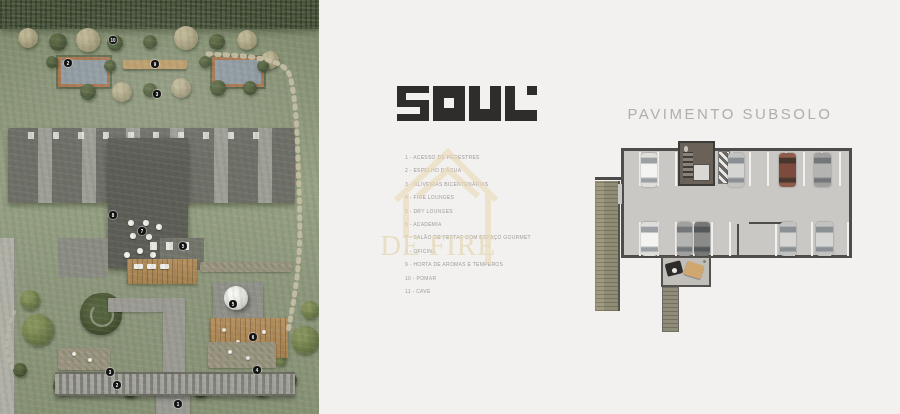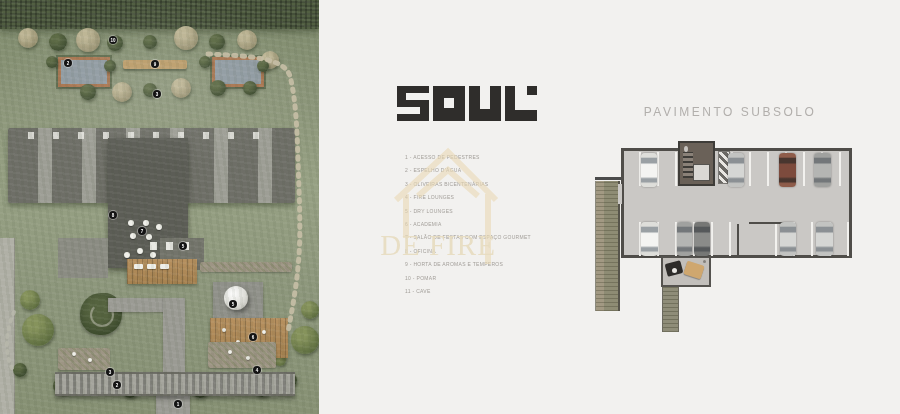--- a/index.html
+++ b/index.html
@@ -86,7 +86,7 @@
 
   
   .sub-title{position:absolute;left:620px;top:105px;width:220px;margin:0;text-align:center;
-       font-size:12px;font-weight:400;letter-spacing:2.5px;color:#b2afac;}
+       font-size:15px;font-weight:400;letter-spacing:2.5px;color:#b2afac;}
   .rampL{position:absolute;left:595px;top:181px;width:22px;height:130px;
        background:linear-gradient(90deg,#a29983 0 8px,#8e8c74 8px);
        background-image:repeating-linear-gradient(0deg,rgba(50,50,30,.28) 0 1px,transparent 1px 4px),

